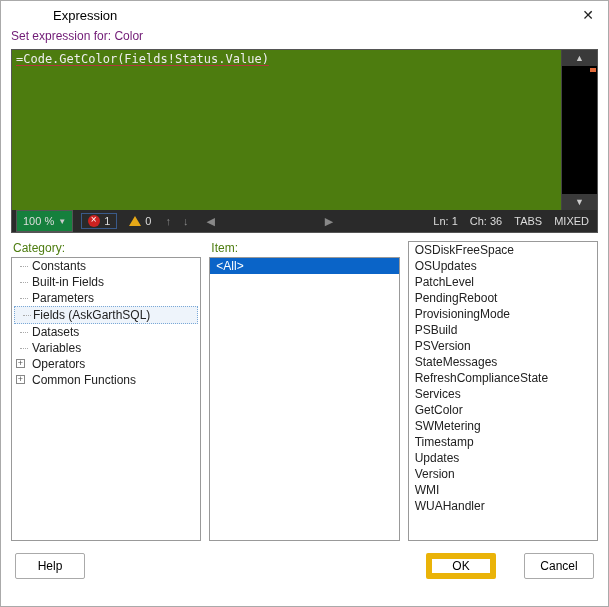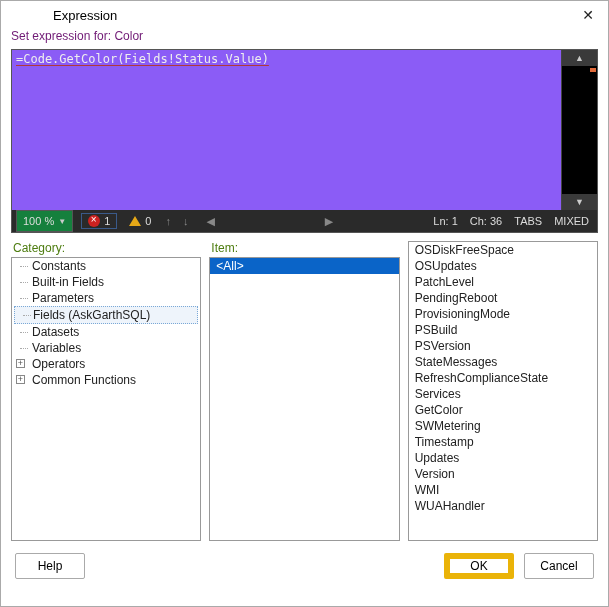--- a/index.html
+++ b/index.html
@@ -54,7 +54,7 @@
   }
   .code-area {
     flex: 1;
-    background: #8b5cf6;
+    background: #4d7c0f;
     color: #eee;
     font-family: Consolas, monospace;
     font-size: 12px;

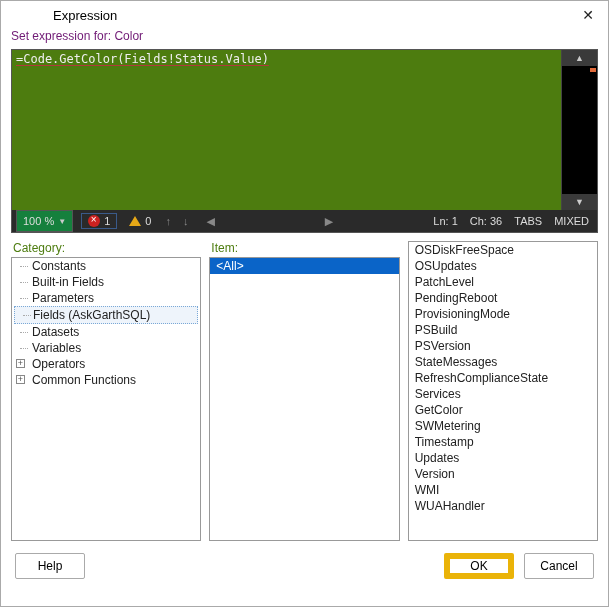--- a/index.html
+++ b/index.html
@@ -217,7 +217,7 @@
     display: flex;
     align-items: flex-end;
     padding: 12px 14px;
-    gap: 10px;
+    gap: 28px;
   }
   .button-row .spacer { flex: 1; }
   .btn {

